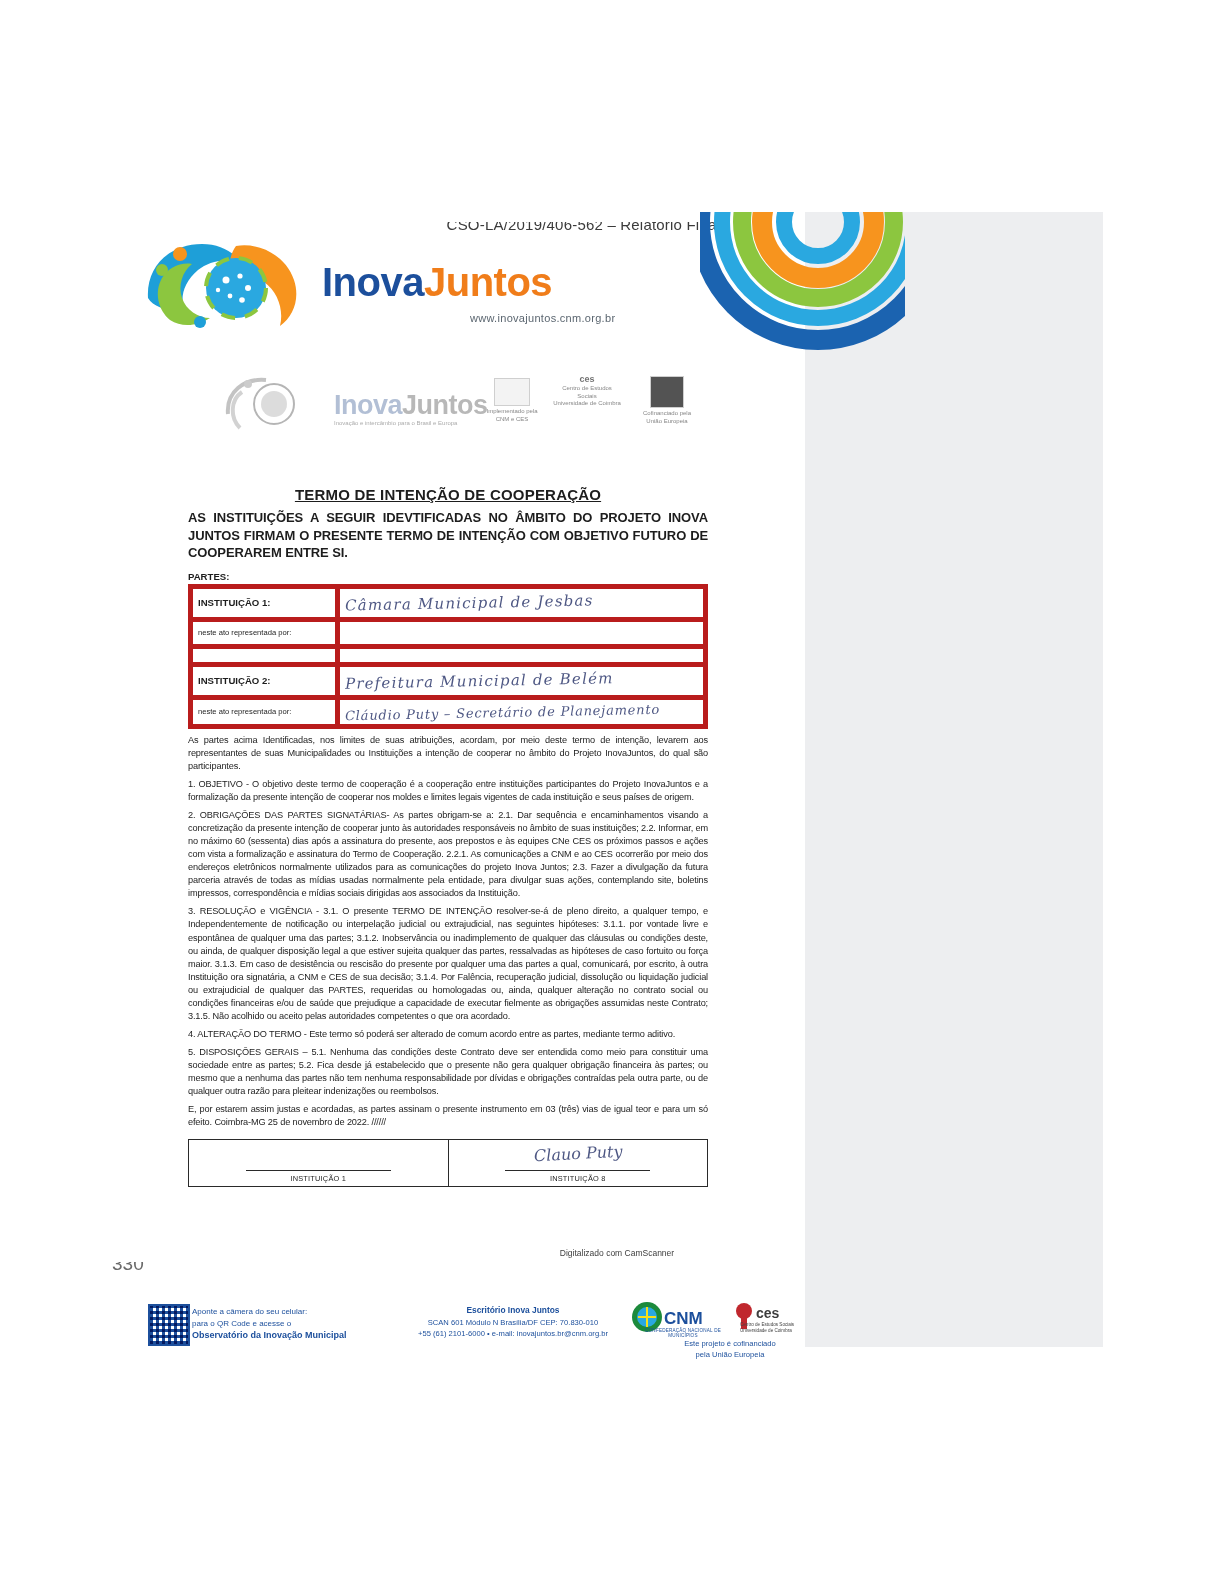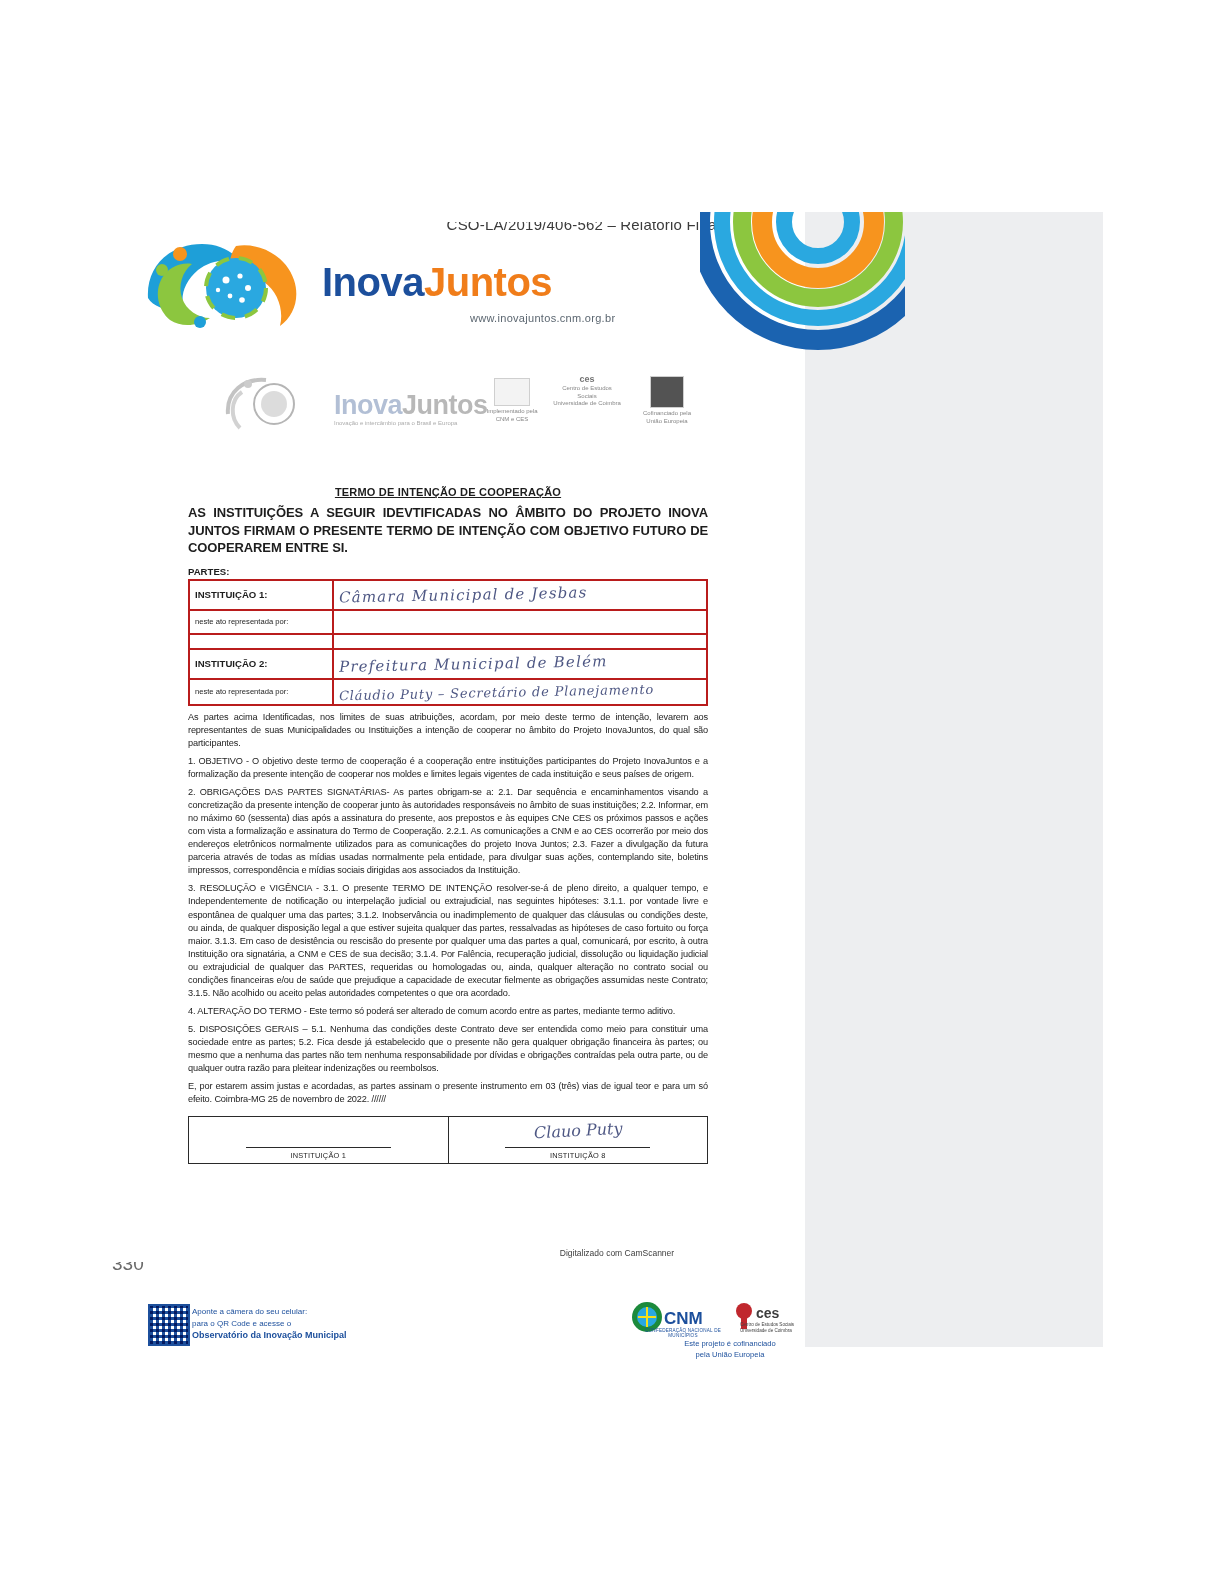--- a/index.html
+++ b/index.html
@@ -127,7 +127,7 @@
   }
   .doc-title {
     text-align: center;
-    font-size: 11px;
+    font-size: 15px;
     font-weight: bold;
     text-decoration: underline;
     letter-spacing: .2px;

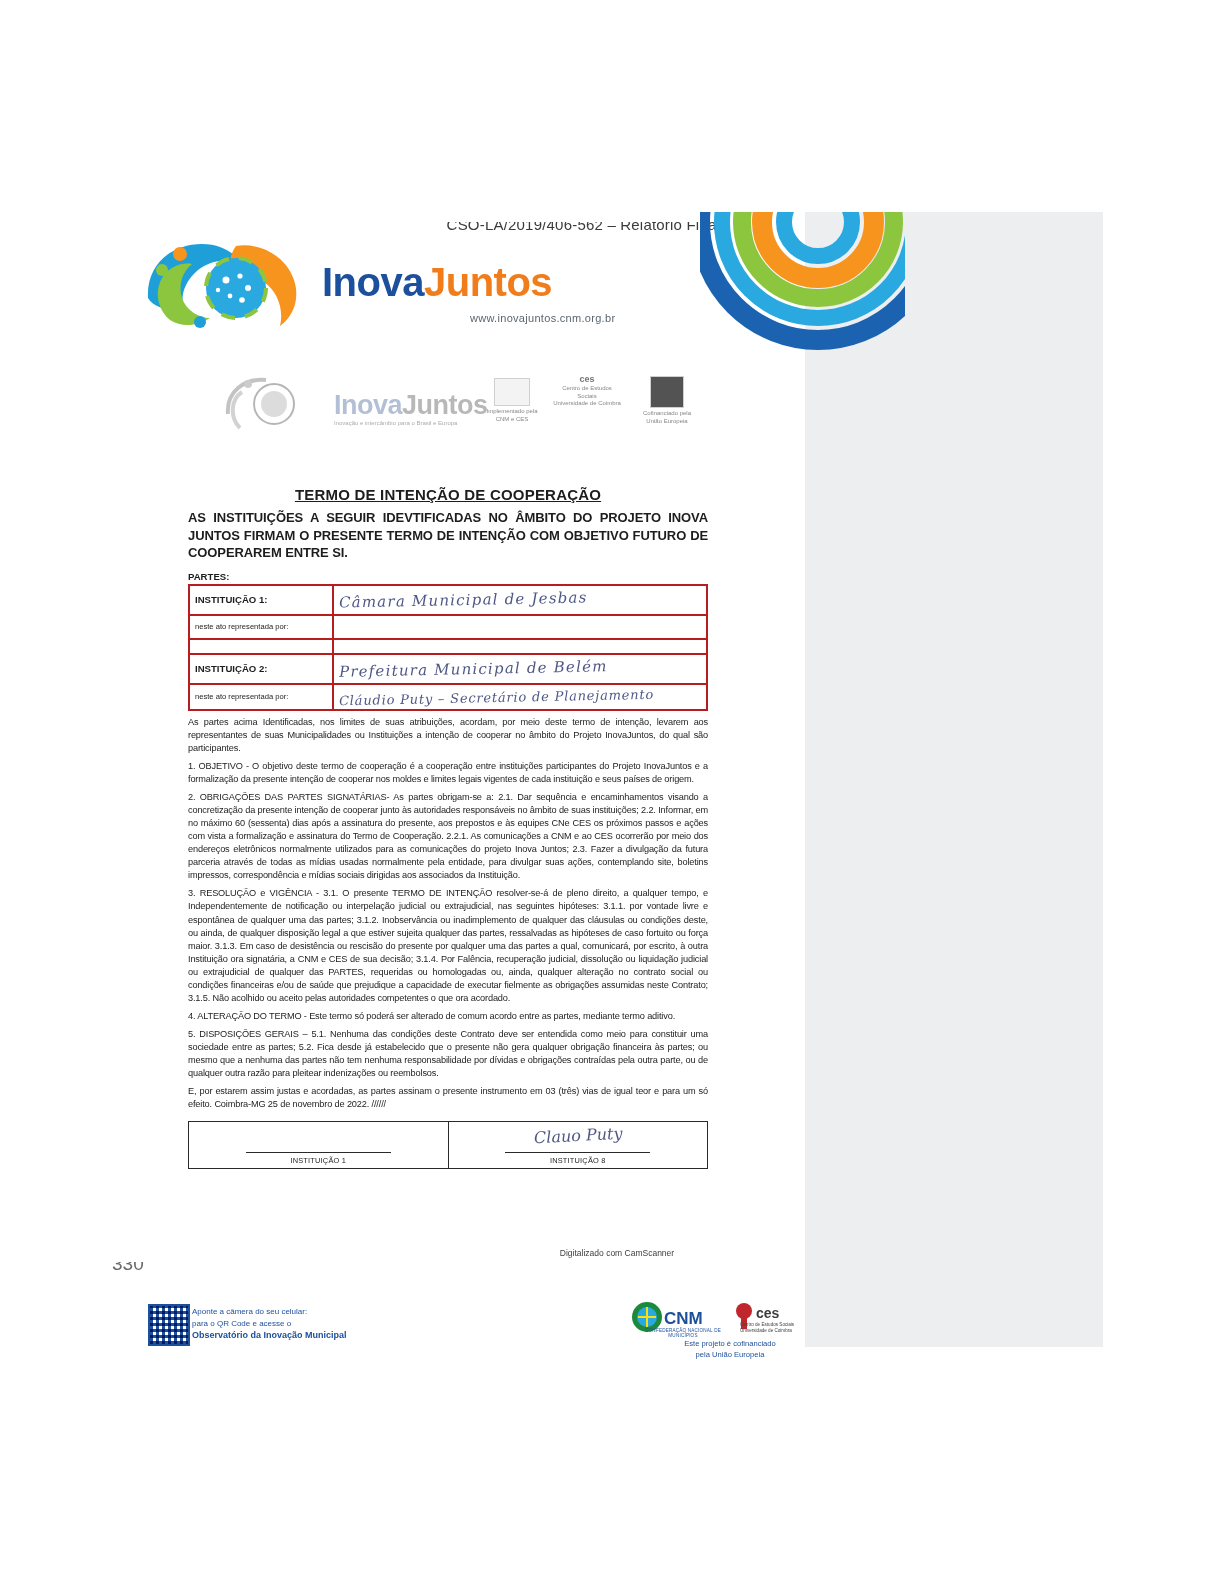--- a/index.html
+++ b/index.html
@@ -153,7 +153,7 @@
     margin-top: 2px;
   }
   table.parties td {
-    border: 2px solid #b91c1c;
+    border: 5px solid #b91c1c;
     padding: 3px 5px;
     vertical-align: middle;
   }

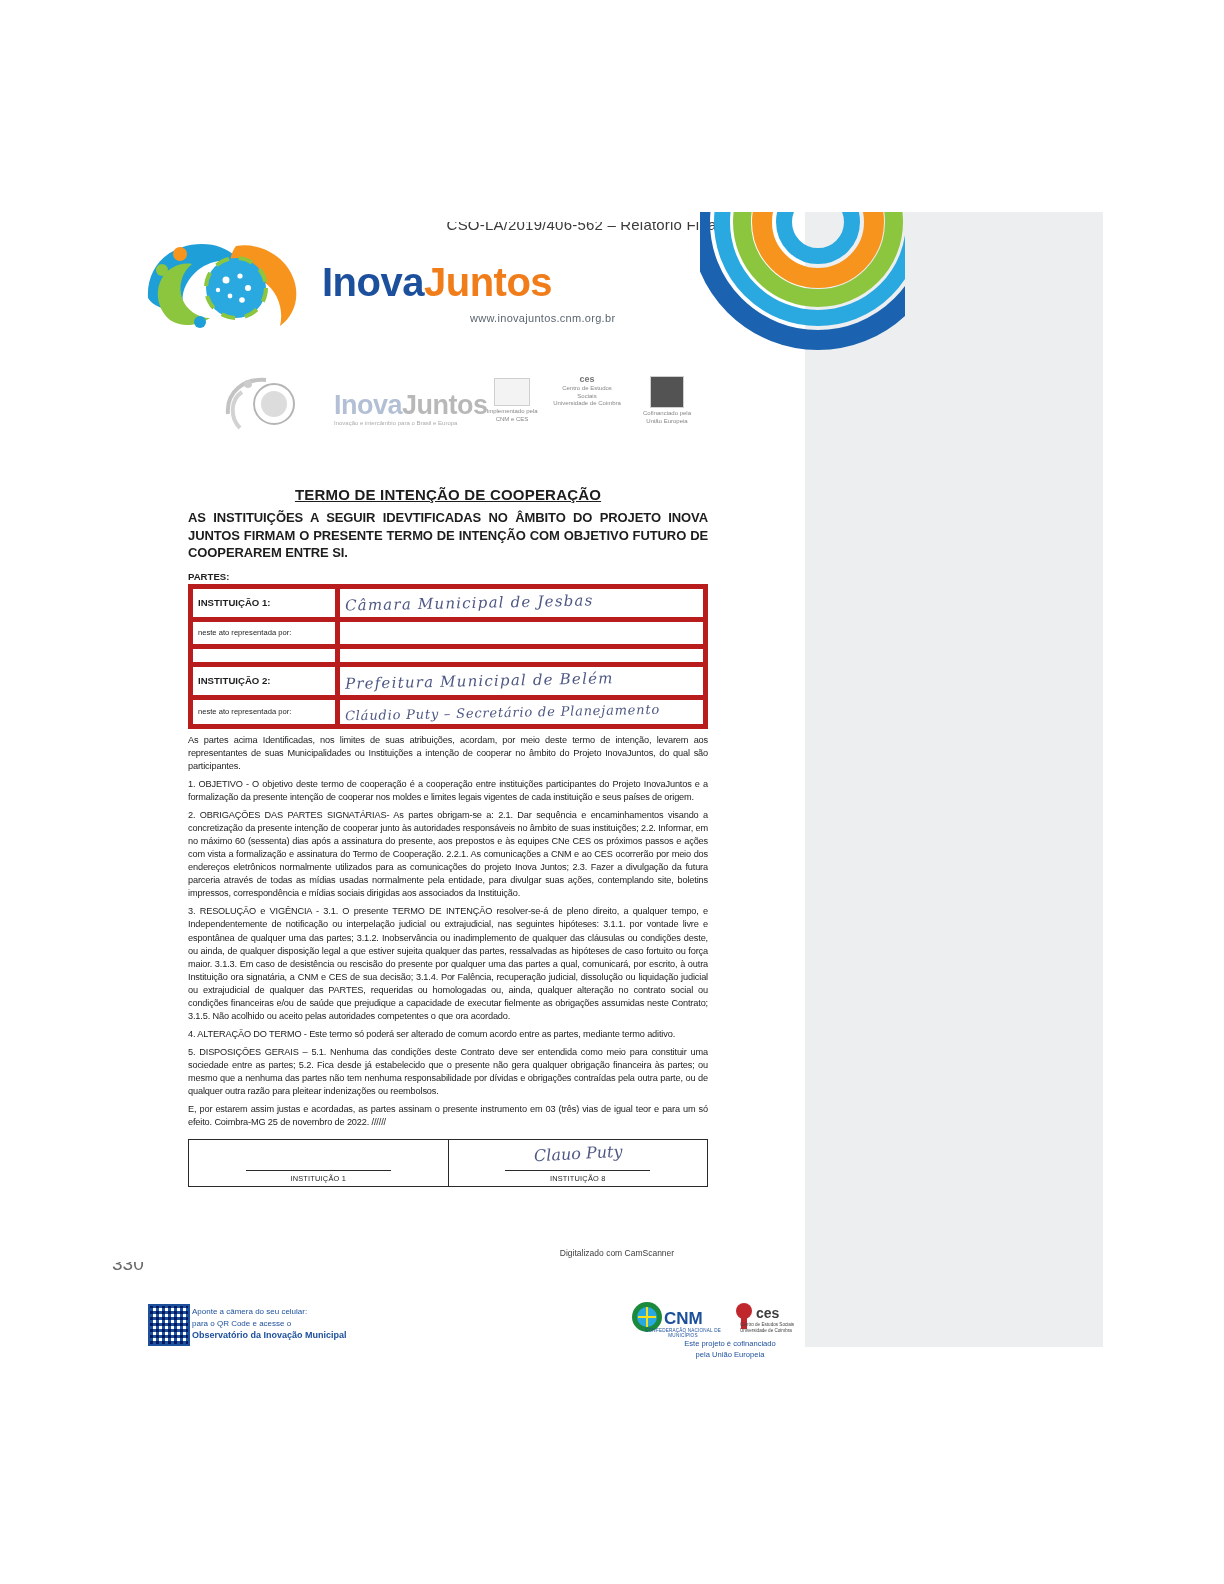--- a/index.html
+++ b/index.html
@@ -445,6 +445,11 @@
       <div class="strong">Observatório da Inovação Municipal</div>
     </div>
 
+    <div class="office">
+      <div class="strong">Escritório Inova Juntos</div>
+      <div>SCAN 601 Módulo N Brasília/DF  CEP: 70.830-010</div>
+      <div>+55 (61) 2101-6000  •  e-mail: inovajuntos.br@cnm.org.br</div>
+    </div>
 
     <svg class="cnm-logo" viewBox="0 0 96 34">
       <circle cx="17" cy="17" r="15" fill="#1c8a3c"></circle>

